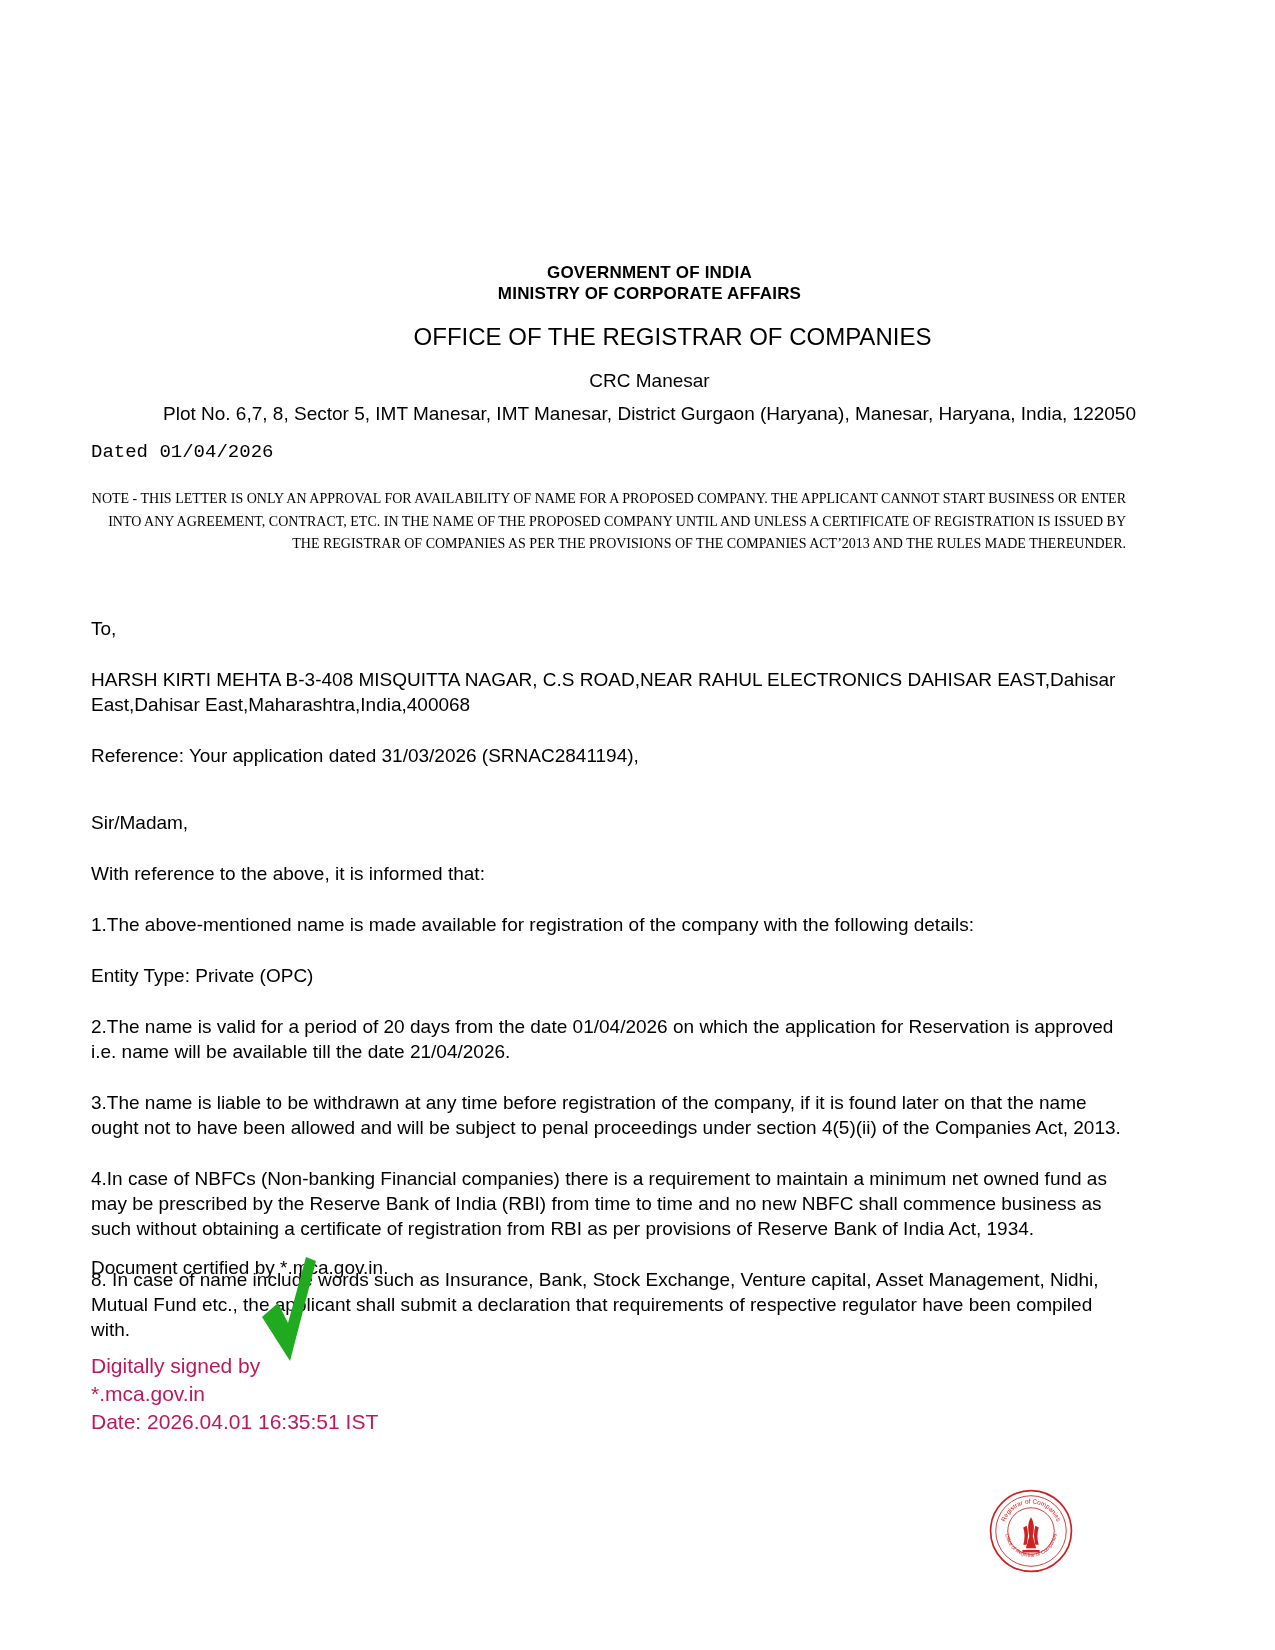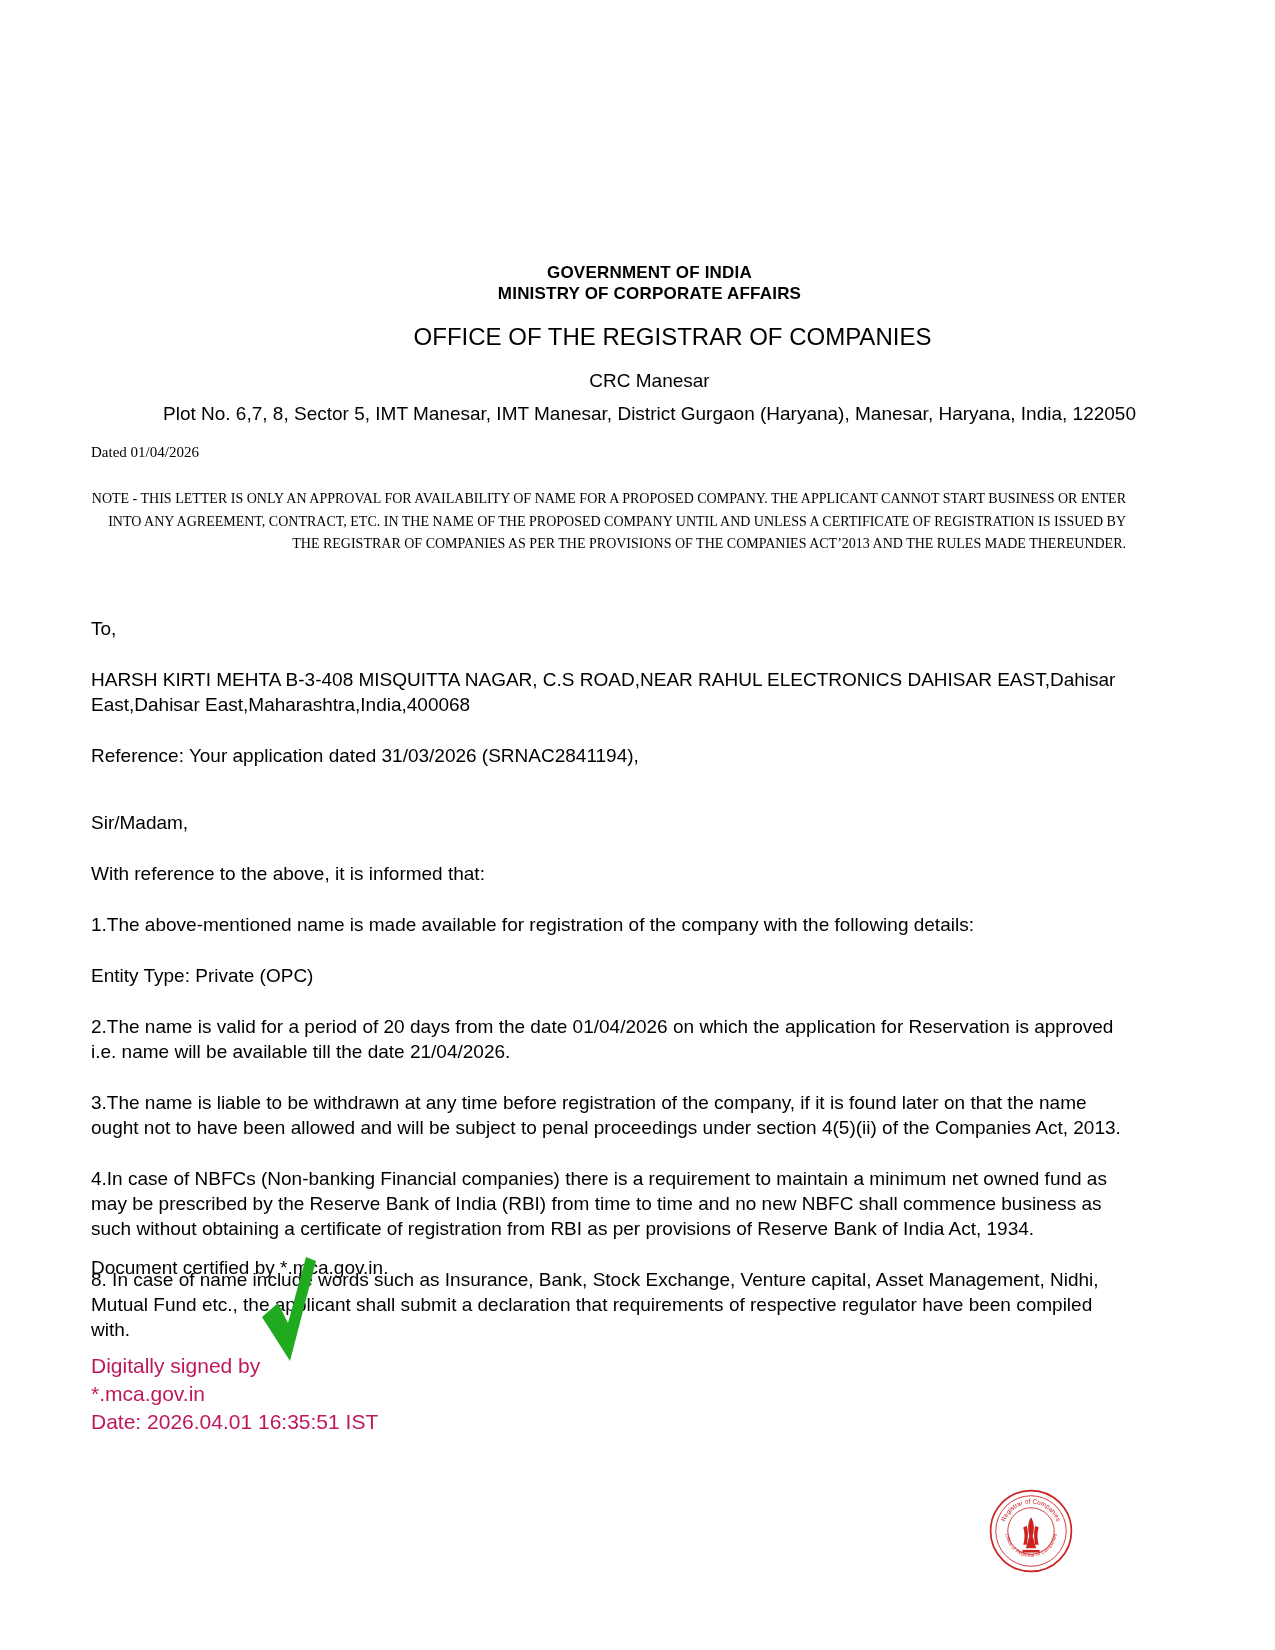--- a/index.html
+++ b/index.html
@@ -62,8 +62,8 @@
     width: 1035px;
   }
   .dated {
-    font-family: Liberation Serif, serif;
-    font-size: 15px;
+    font-family: Liberation Mono, monospace;
+    font-size: 19px;
     line-height: 24px;
     margin-bottom: 24px;
   }

